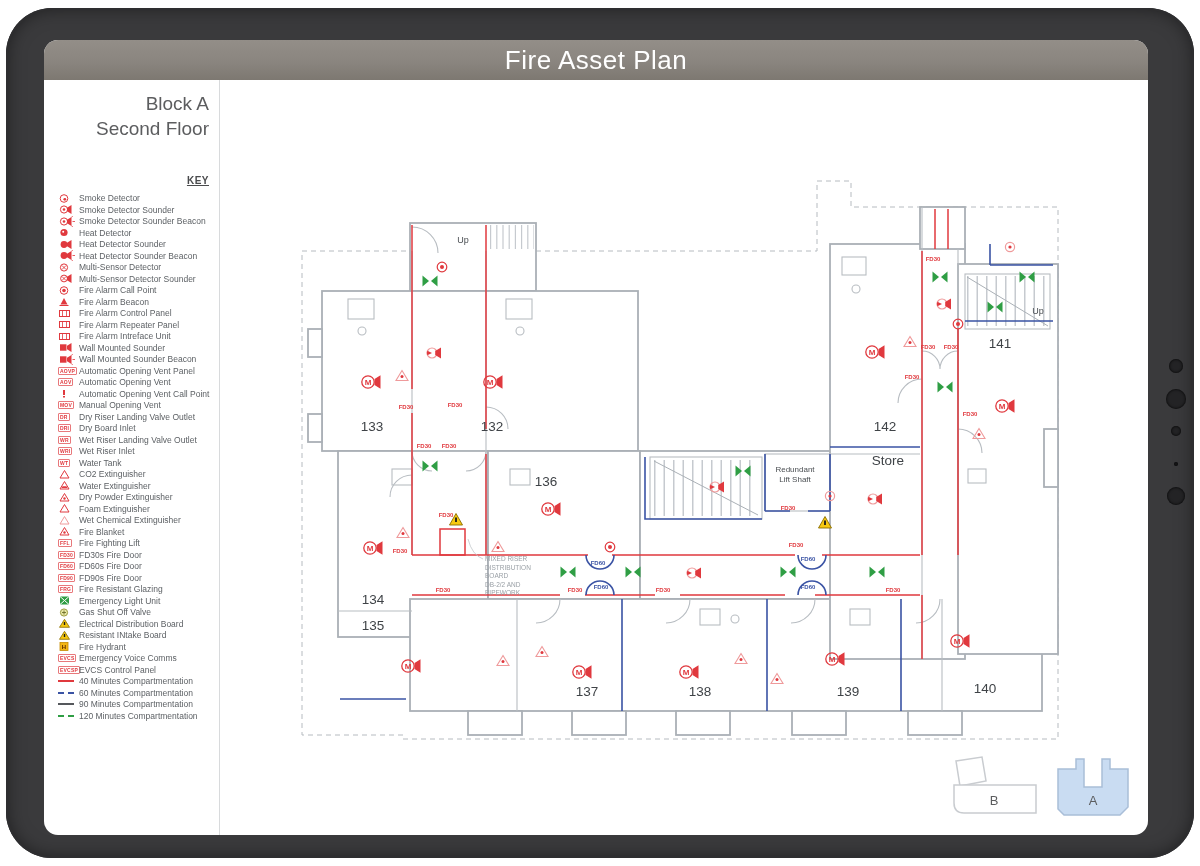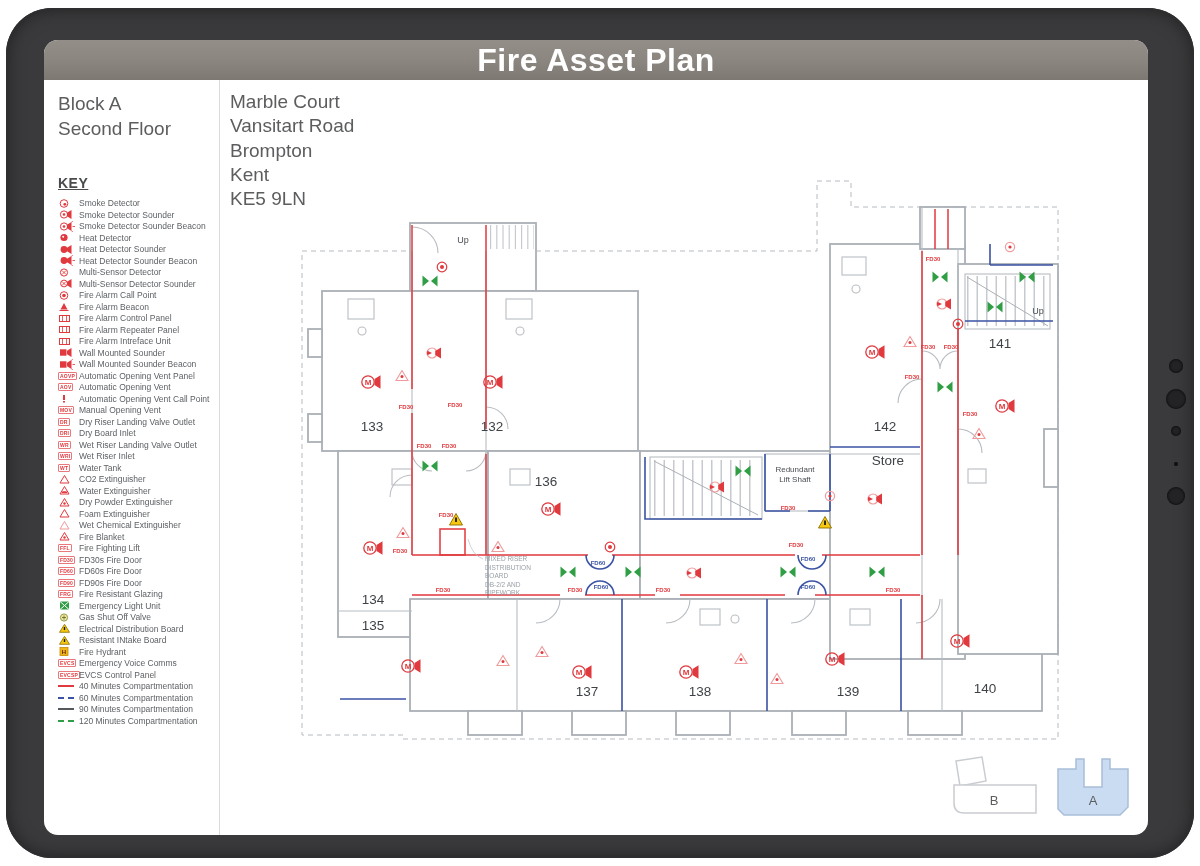--- a/index.html
+++ b/index.html
@@ -10,7 +10,7 @@
   
   .screen{position:absolute;left:38px;top:32px;width:1104px;height:795px;background:#ffffff;border-radius:14px;overflow:hidden;display:flex;flex-direction:column;}
   .titlebar{height:40px;flex:0 0 40px;background:linear-gradient(180deg,#938e88 0%,#8a857f 55%,#7d7871 100%);display:flex;align-items:center;justify-content:center;}
-  .titlebar span{color:#ffffff;font-size:32px;font-weight:700;letter-spacing:.5px;}
+  .titlebar span{color:#ffffff;font-size:26px;font-weight:400;letter-spacing:.5px;}
   .content{flex:1;display:flex;min-height:0;}
   
   .sidebar{width:176px;flex:0 0 176px;border-right:1px solid #d8dadc;padding:12px 0 0 14px;box-sizing:border-box;}

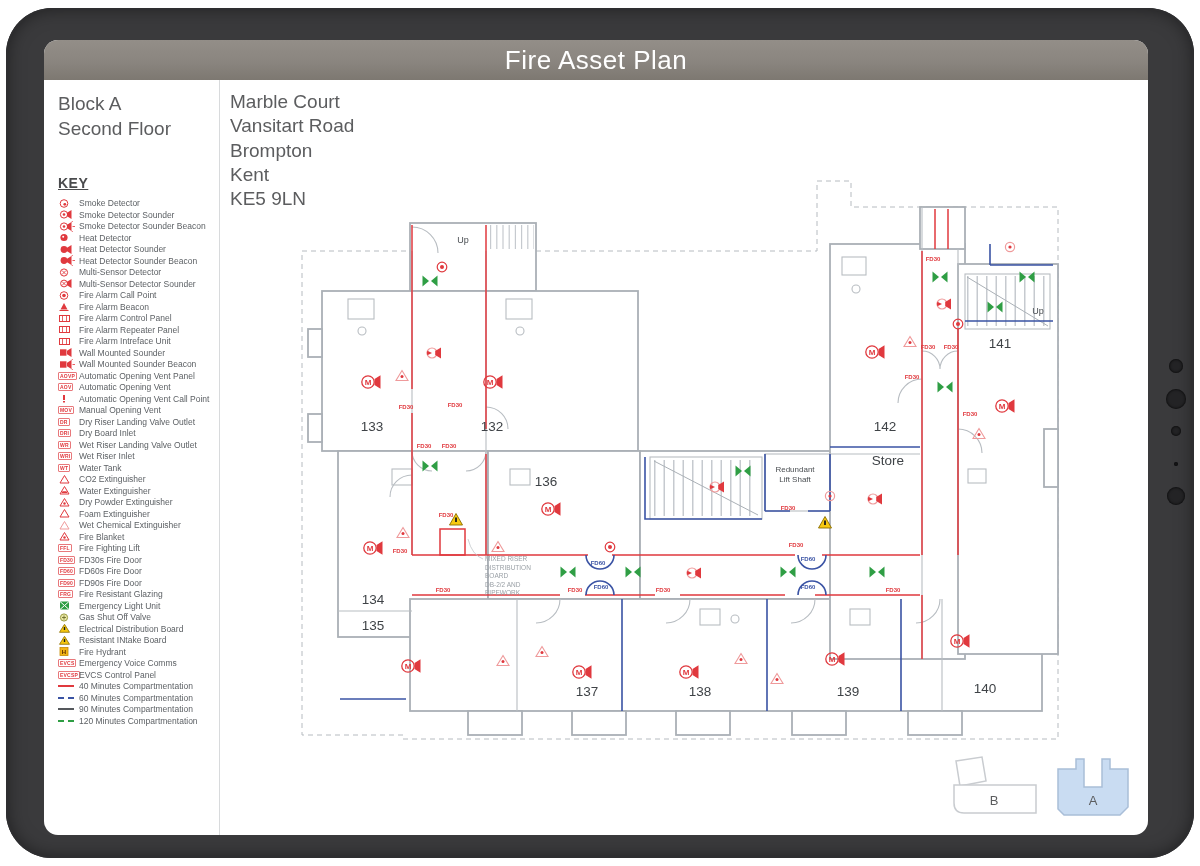--- a/index.html
+++ b/index.html
@@ -13,7 +13,7 @@
   .titlebar span{color:#ffffff;font-size:26px;font-weight:400;letter-spacing:.5px;}
   .content{flex:1;display:flex;min-height:0;}
   
-  .sidebar{width:176px;flex:0 0 176px;border-right:1px solid #d8dadc;padding:12px 0 0 14px;box-sizing:border-box;}
+  .sidebar{width:176px;flex:0 0 176px;border-right:1px solid #d8dadc;padding:12px 10px 0 14px;box-sizing:border-box;text-align:right;}
   .block-title{font-size:19px;color:#5c5d5f;line-height:1.3;}
   .key-label{margin-top:34px;font-size:14px;font-weight:bold;color:#4a4b4d;text-decoration:underline;letter-spacing:.5px;}
   #legend{margin-top:6px;}

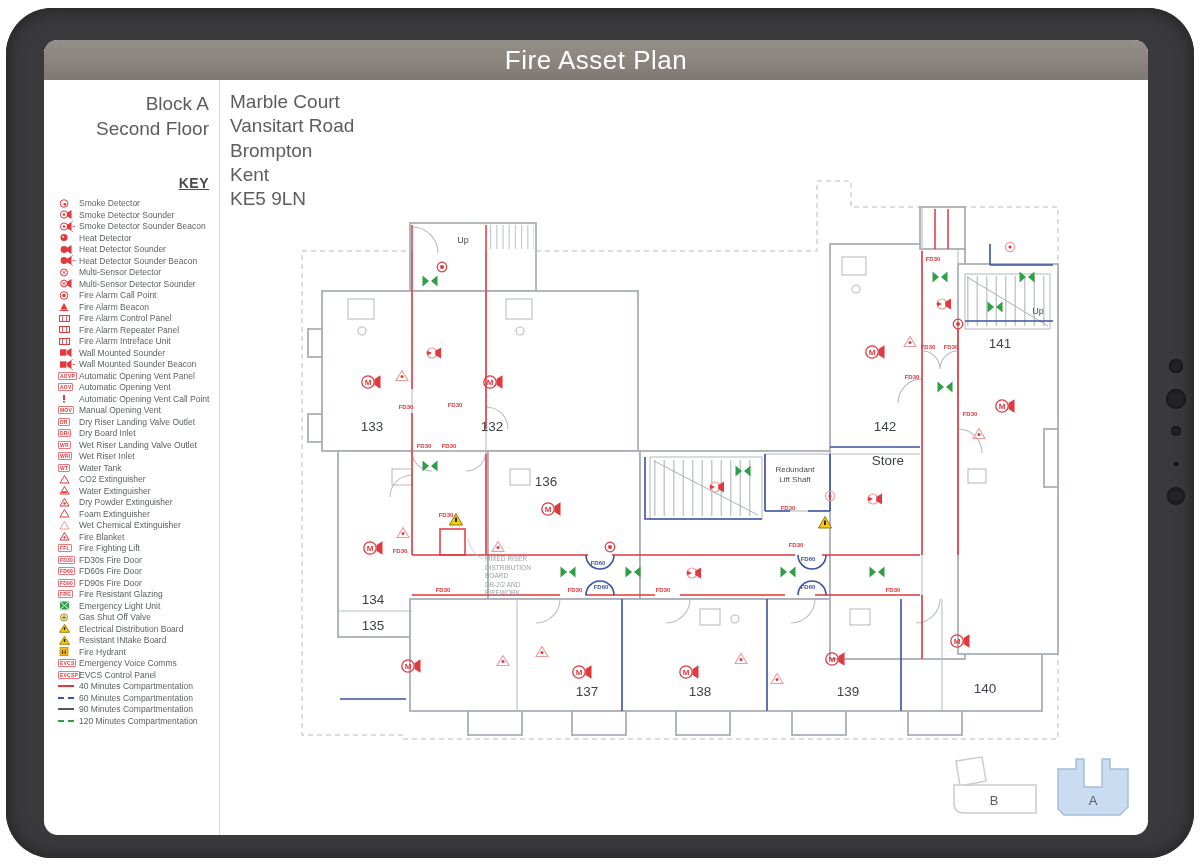--- a/index.html
+++ b/index.html
@@ -437,13 +437,6 @@
         </aside>
 
         <main class="main">
-          <div class="address">
-            <div>Marble Court</div>
-            <div>Vansitart Road</div>
-            <div>Brompton</div>
-            <div>Kent</div>
-            <div>KE5 9LN</div>
-          </div>
 
 
           <svg id="plan" width="830" height="595" viewBox="285 165 830 595">

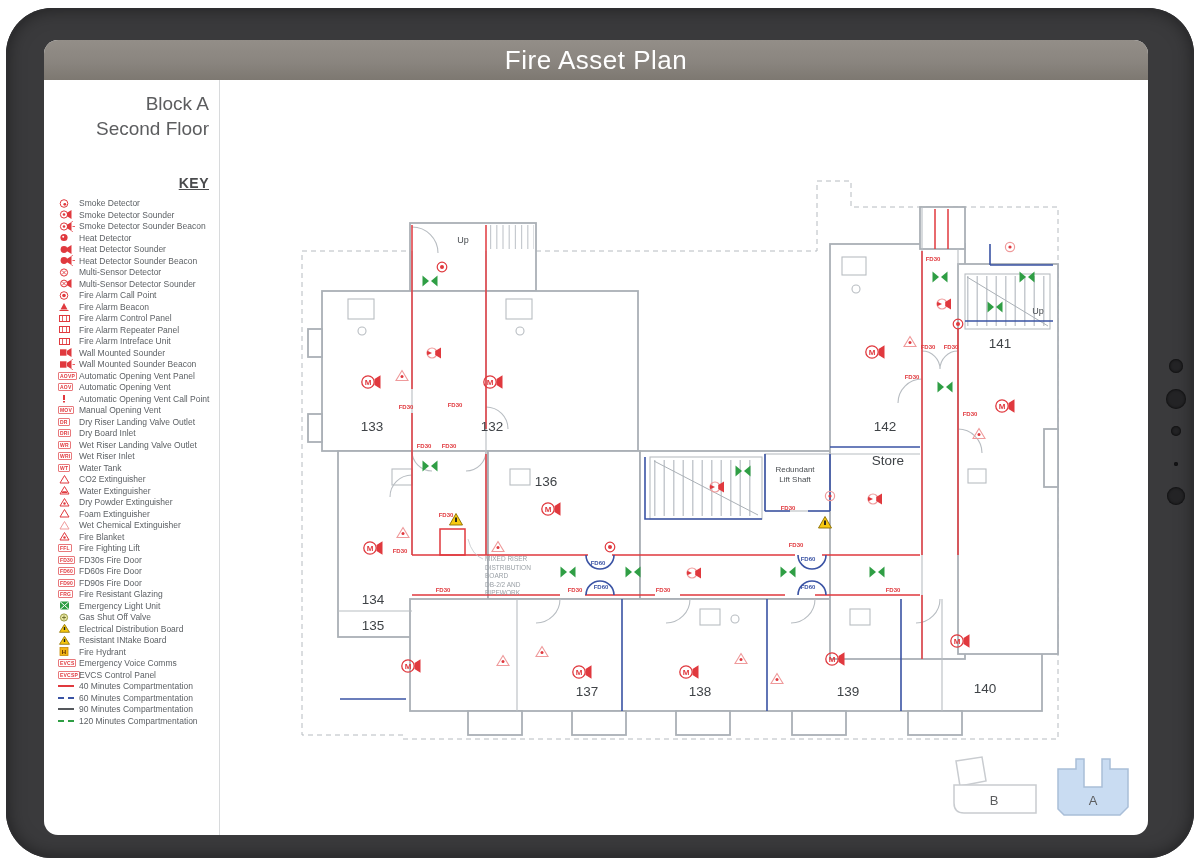--- a/index.html
+++ b/index.html
@@ -15,7 +15,7 @@
   
   .sidebar{width:176px;flex:0 0 176px;border-right:1px solid #d8dadc;padding:12px 10px 0 14px;box-sizing:border-box;text-align:right;}
   .block-title{font-size:19px;color:#5c5d5f;line-height:1.3;}
-  .key-label{margin-top:34px;font-size:14px;font-weight:bold;color:#4a4b4d;text-decoration:underline;letter-spacing:.5px;}
+  .key-label{margin-top:34px;font-size:10px;font-weight:bold;color:#4a4b4d;text-decoration:underline;letter-spacing:.5px;}
   #legend{margin-top:6px;}
   .lg-row{display:flex;align-items:center;height:11.5px;}
   .lg-ic{width:21px;flex:0 0 21px;display:flex;align-items:center;}

